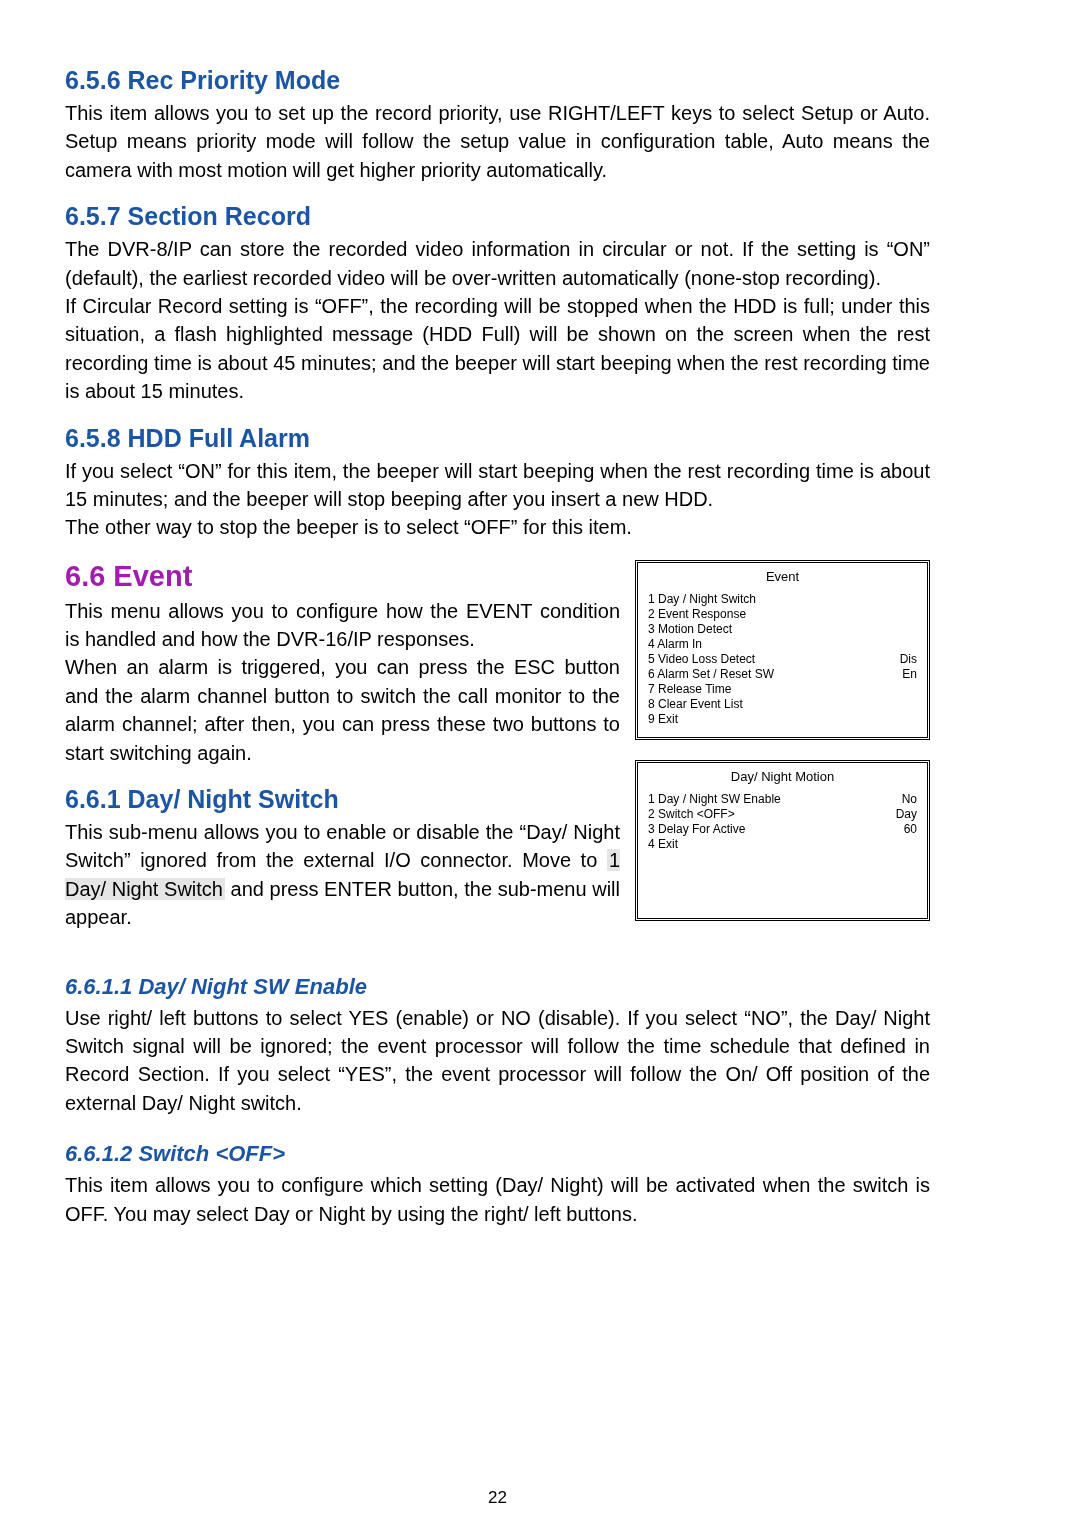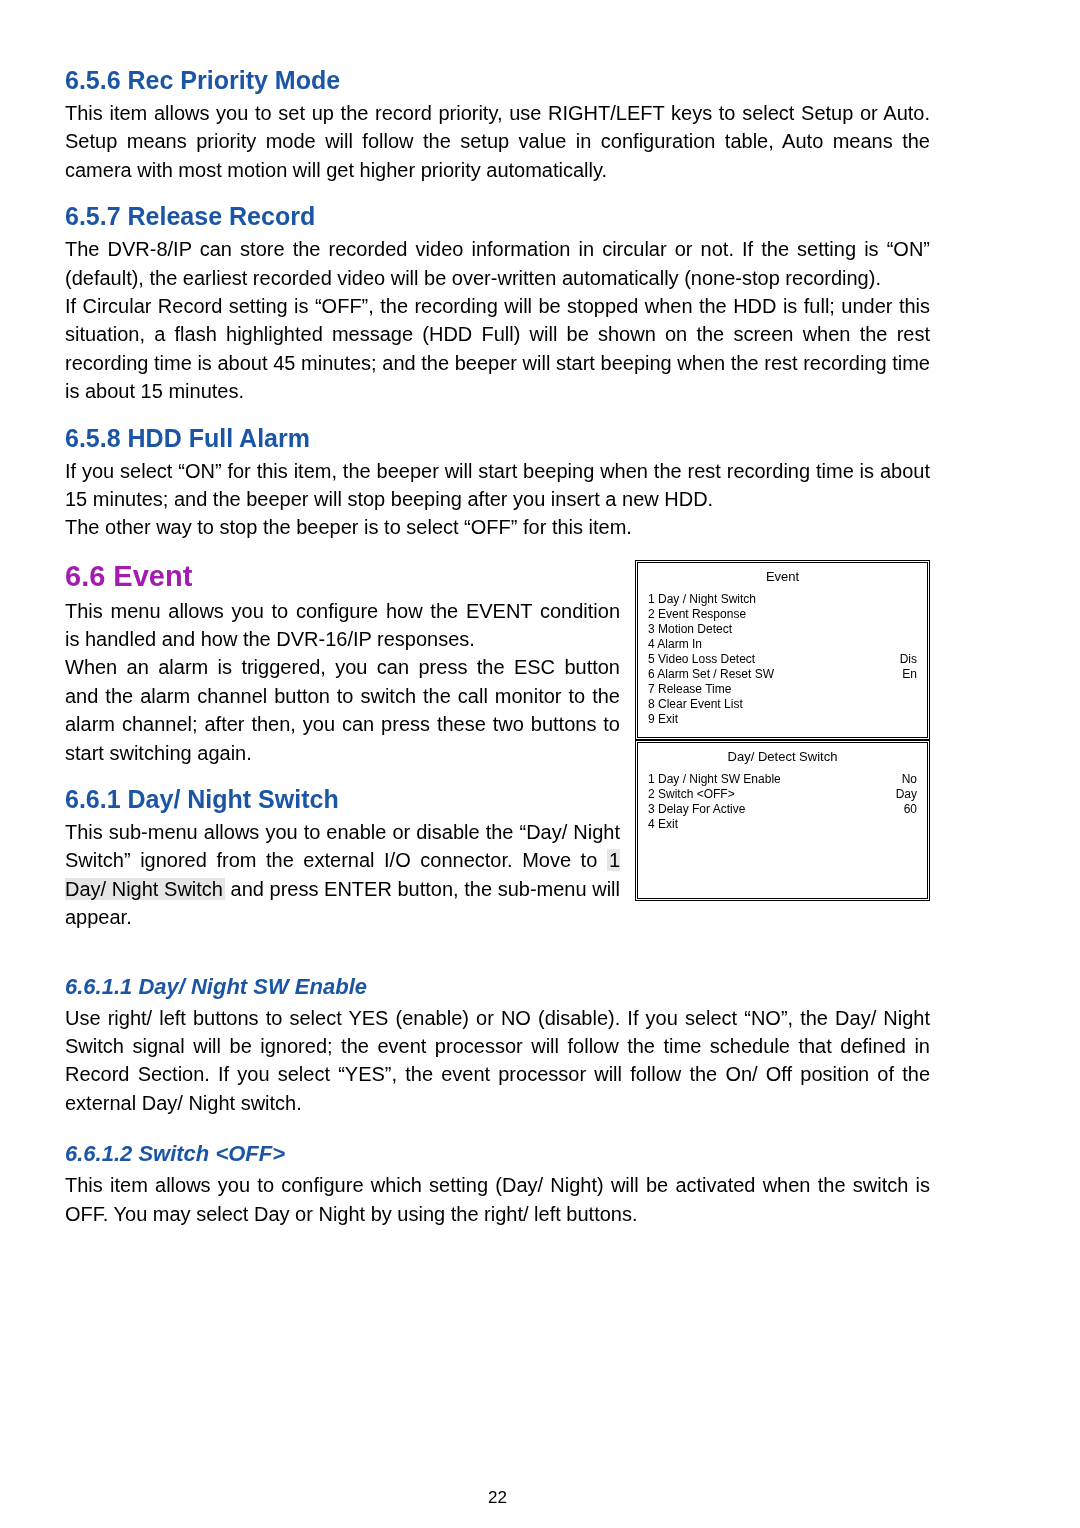--- a/index.html
+++ b/index.html
@@ -95,7 +95,7 @@
   <div class="h2">6.5.6 Rec Priority Mode</div>
   <div class="body">This item allows you to set up the record priority, use RIGHT/LEFT keys to select Setup or Auto. Setup means priority mode will follow the setup value in configuration table, Auto means the camera with most motion will get higher priority automatically.</div>
 
-  <div class="h2">6.5.7 Release Record</div>
+  <div class="h2">6.5.7 Section Record</div>
   <div class="body" style="margin-bottom:0">The DVR-8/IP can store the recorded video information in circular or not. If the setting is “ON” (default), the earliest recorded video will be over-written automatically (none-stop recording).</div>
   <div class="body">If Circular Record setting is “OFF”, the recording will be stopped when the HDD is full; under this situation, a flash highlighted message (HDD Full) will be shown on the screen when the rest recording time is about 45 minutes; and the beeper will start beeping when the rest recording time is about 15 minutes.</div>
 

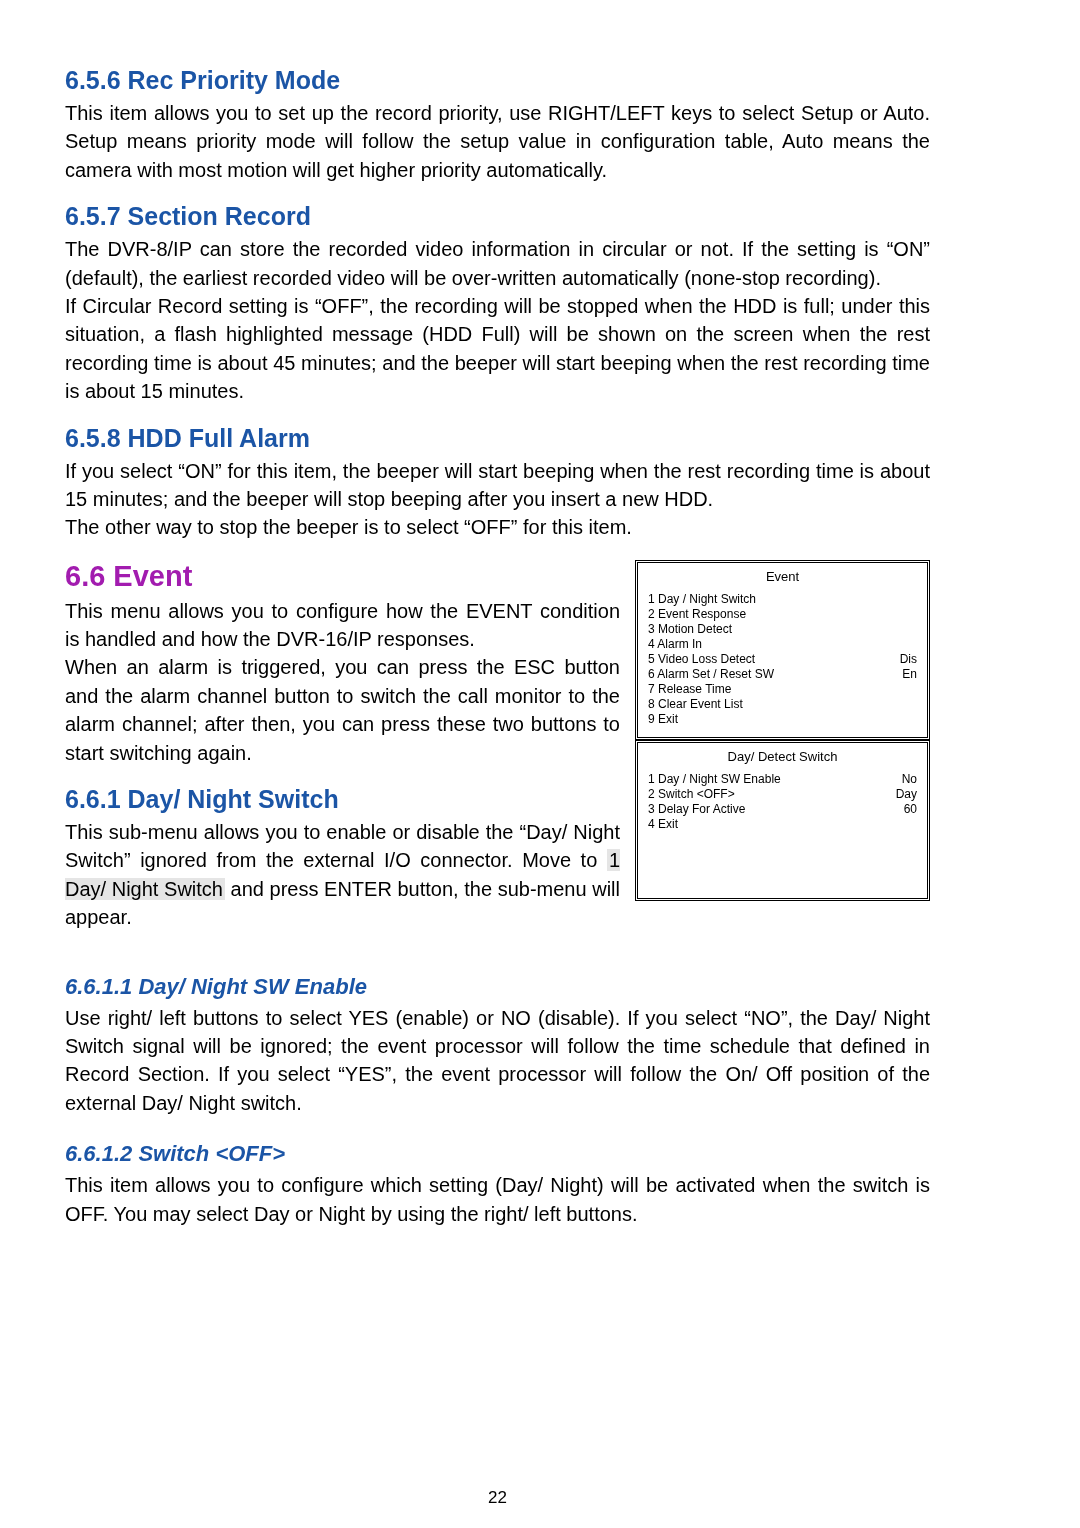--- a/index.html
+++ b/index.html
@@ -56,6 +56,7 @@
     margin-left: 15px;
     display: flex;
     flex-direction: column;
+    gap: 20px;
     justify-content: space-between;
   }
   .panel {

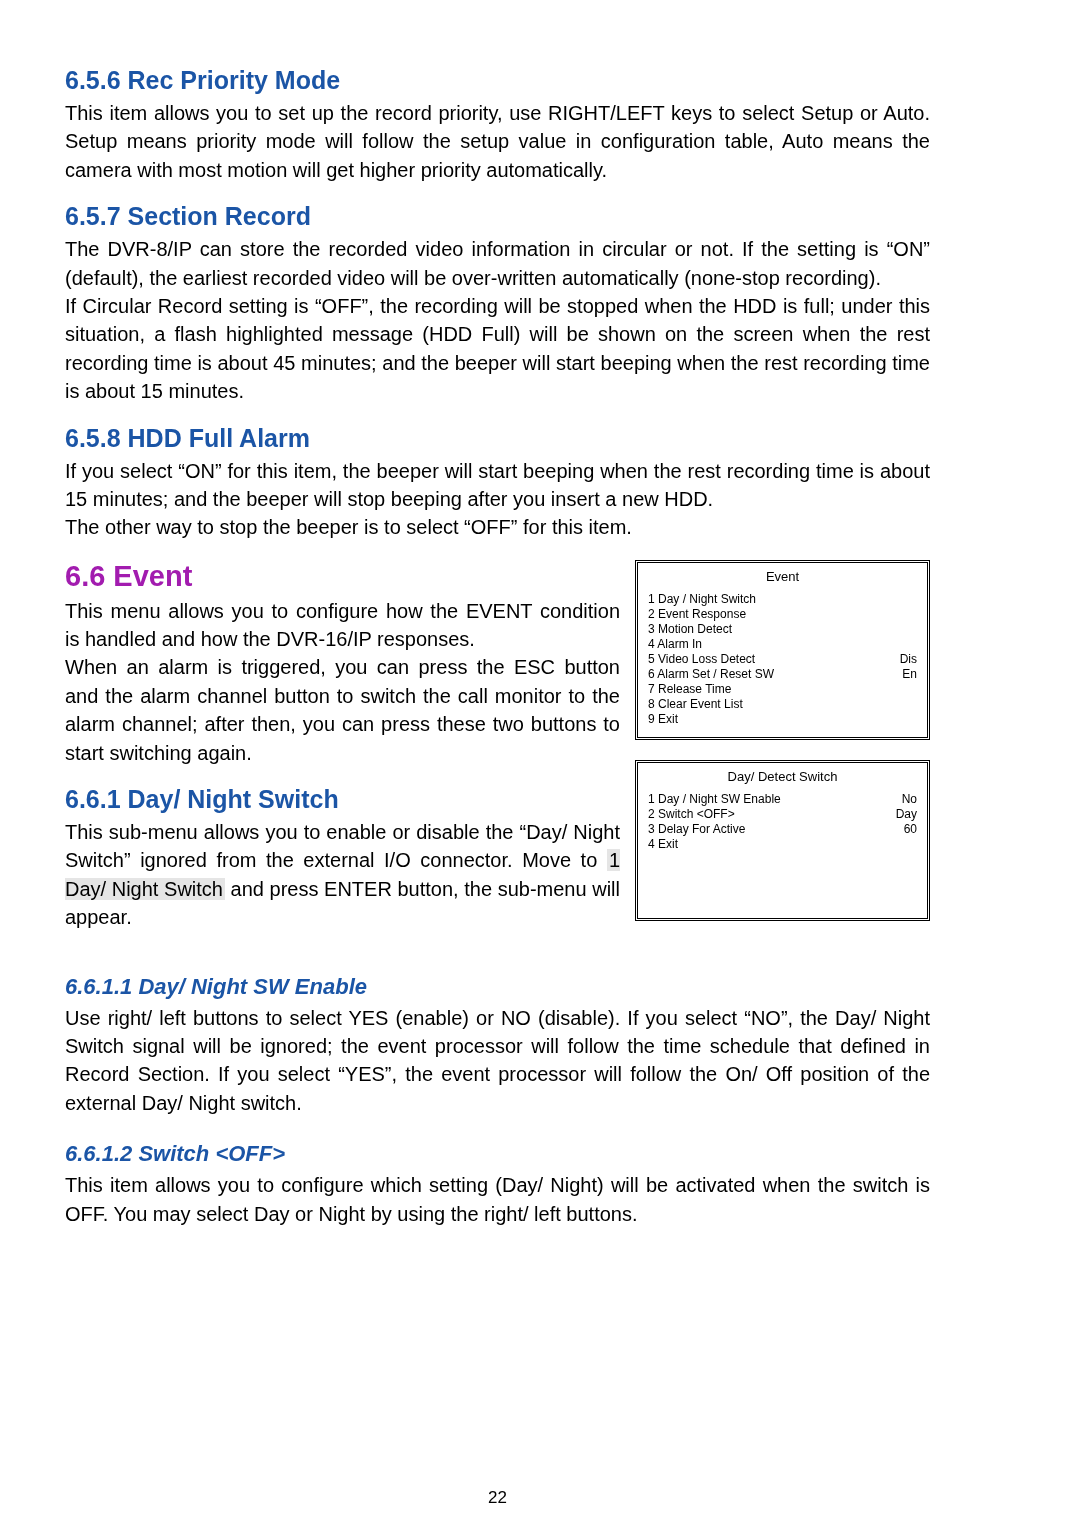--- a/index.html
+++ b/index.html
@@ -148,7 +148,7 @@
     </div>
 
     <div class="panel">
-      <div class="panel-title">Day/ Detect Switch</div>
+      <div class="panel-title">Day/ Night Motion</div>
       <div class="panel-body">
         <div class="panel-row">
             <span>1 Day / Night SW Enable</span>

